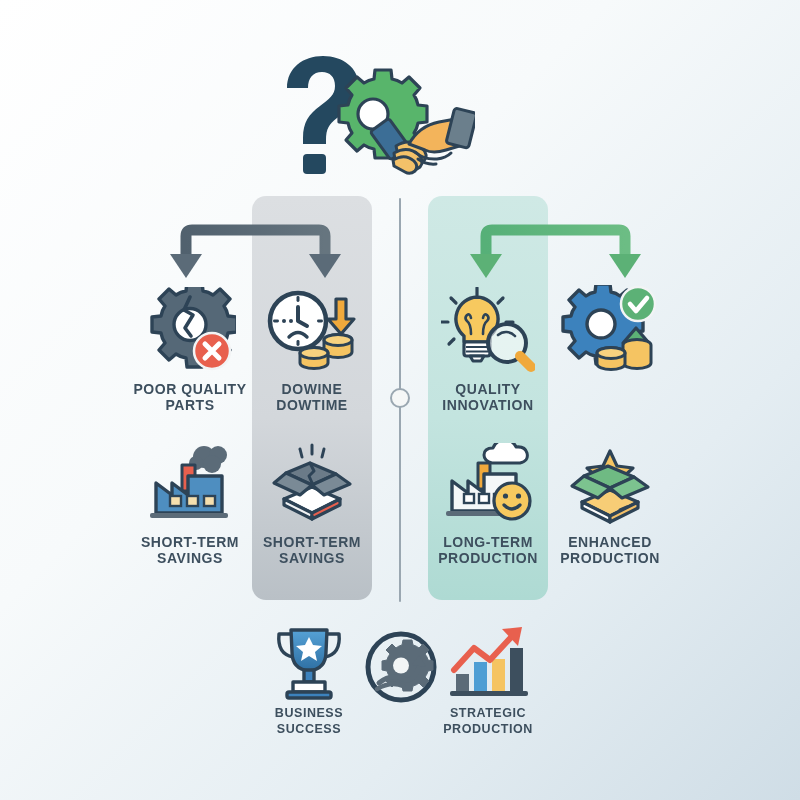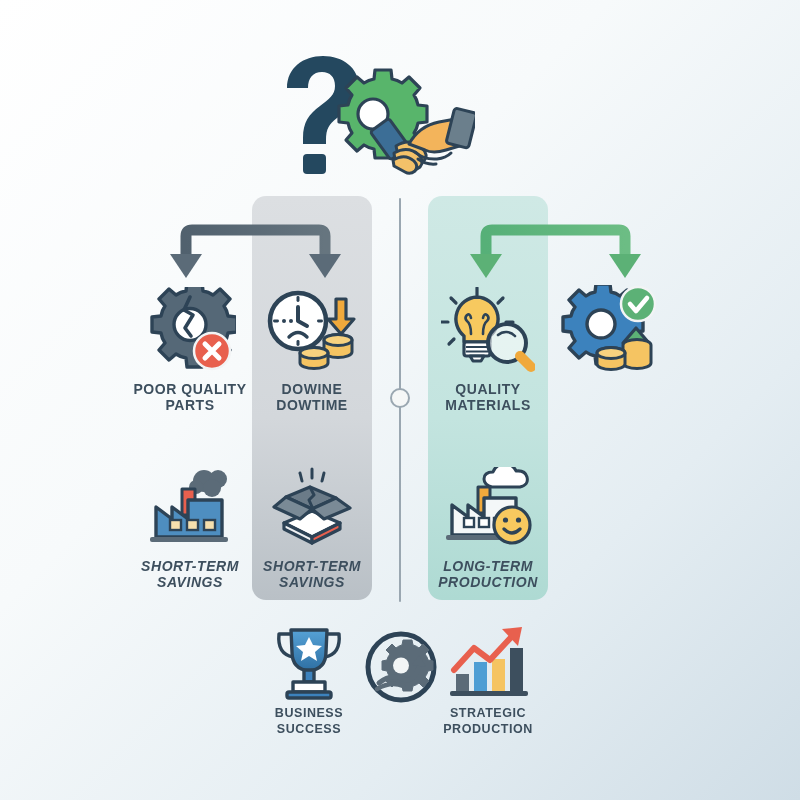--- a/index.html
+++ b/index.html
@@ -187,7 +187,7 @@
       </svg>
     </div>
     <div class="cap">QUALITY
-MATERIALS</div>
+INNOVATION</div>
   </div>
 
   <div class="cell c-r1 x4">

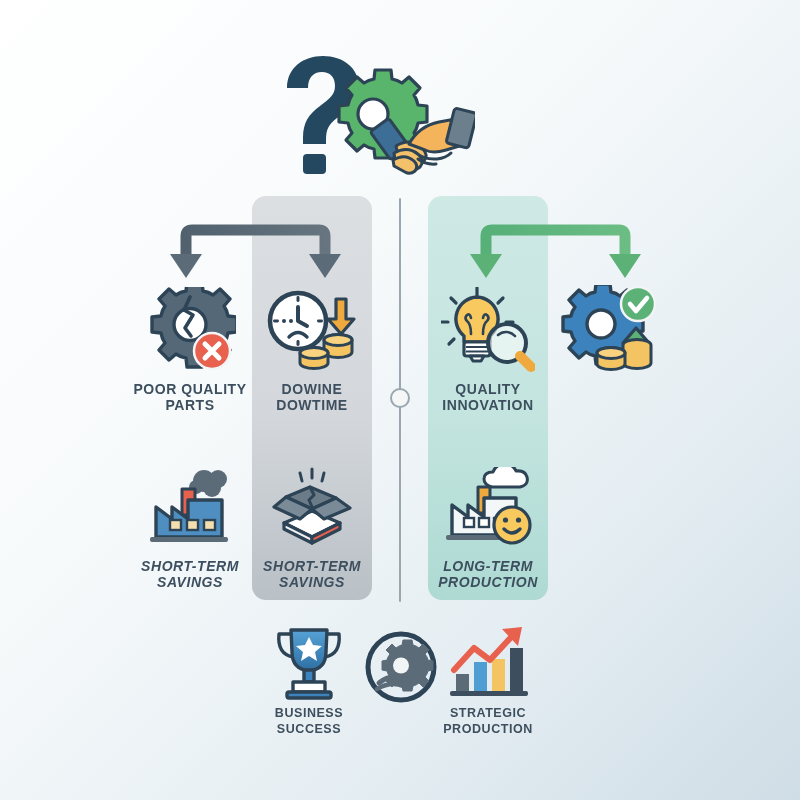--- a/index.html
+++ b/index.html
@@ -42,7 +42,7 @@
   
   .c-r1{top:284px;}
   
-  .c-r2{top:461px;font-style:italic;}
+  .c-r2{top:437px;}
   .x1{left:128px;} .x2{left:250px;} .x3{left:426px;} .x4{left:548px;}
 
   

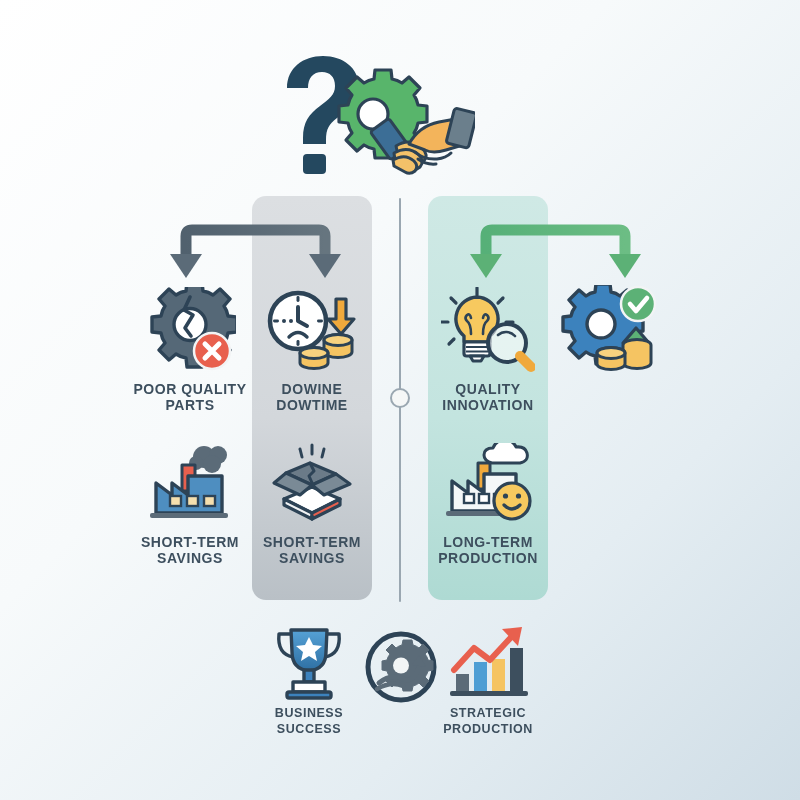--- a/index.html
+++ b/index.html
@@ -279,6 +279,24 @@
 PRODUCTION</div>
   </div>
 
+  <div class="cell c-r2 x4">
+    <div class="art">
+      <svg viewBox="0 0 92 86" width="92" height="86">
+        <g stroke="#2d4356" stroke-width="3.2" stroke-linejoin="round">
+          <path d="M46 11 L53 26 L69 28 L57 39 L60 55 L46 47 L32 55 L35 39 L23 28 L39 26 Z" fill="#f5c462"></path>
+          <path d="M46 50 L18 62 L46 76 L74 62 Z" fill="#f7cd76"></path>
+          <path d="M18 62 L18 68 L46 82 L46 76 Z" fill="#ffffff"></path>
+          <path d="M74 62 L74 68 L46 82 L46 76 Z" fill="#f3c068"></path>
+          <path d="M46 48 L20 36 L44 26 L70 37 Z" fill="#6fba83"></path>
+          <path d="M46 48 L20 36 L8 46 L34 58 Z" fill="#7cc38f"></path>
+          <path d="M46 48 L70 37 L84 47 L58 58 Z" fill="#7cc38f"></path>
+        </g>
+        <path d="M56 70 L63 67" stroke="#2d4356" stroke-width="3" stroke-linecap="round"></path>
+      </svg>
+    </div>
+    <div class="cap">ENHANCED
+PRODUCTION</div>
+  </div>
 
   <div class="bcell b1">
     <div class="art">

